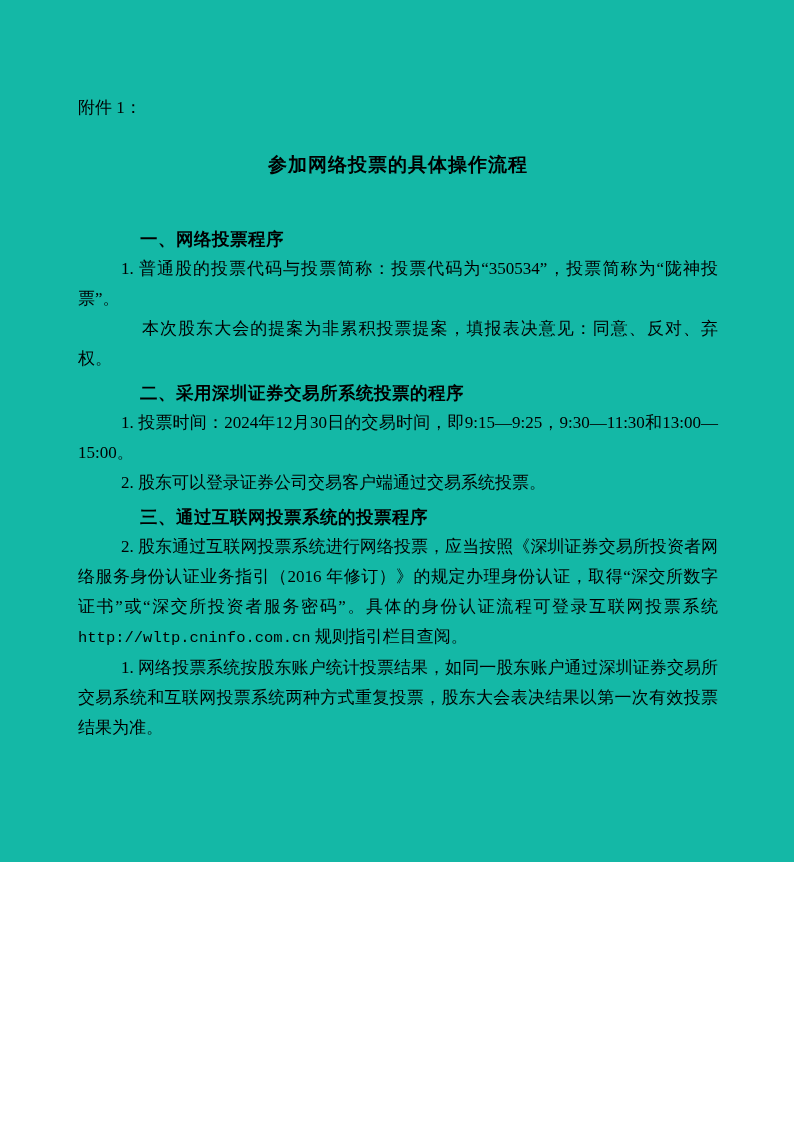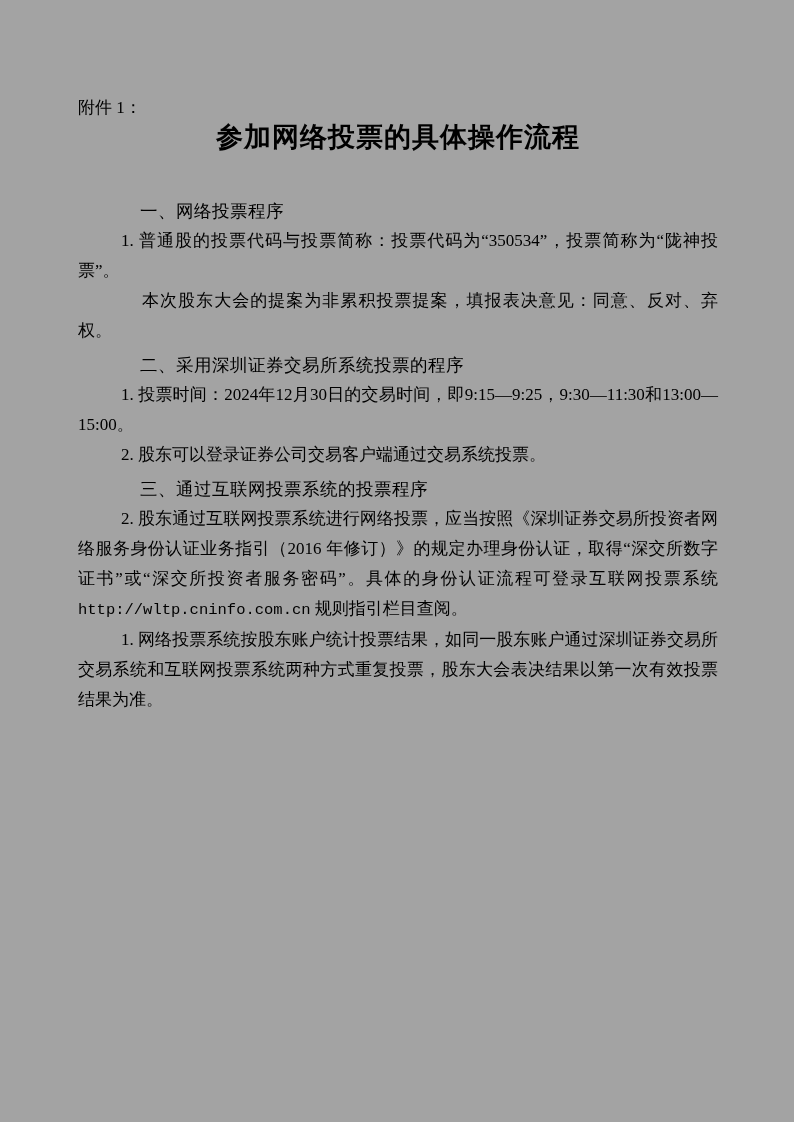--- a/index.html
+++ b/index.html
@@ -10,9 +10,9 @@
   .page {
     position: relative;
     width: 794px;
-    height: 1122px;
+    height: 862px;
     margin: 0 auto;
-    background: #a3a3a3;
+    background: #14b8a6;
     box-sizing: border-box;
     padding: 96px 76px 0 78px;
     overflow: hidden;

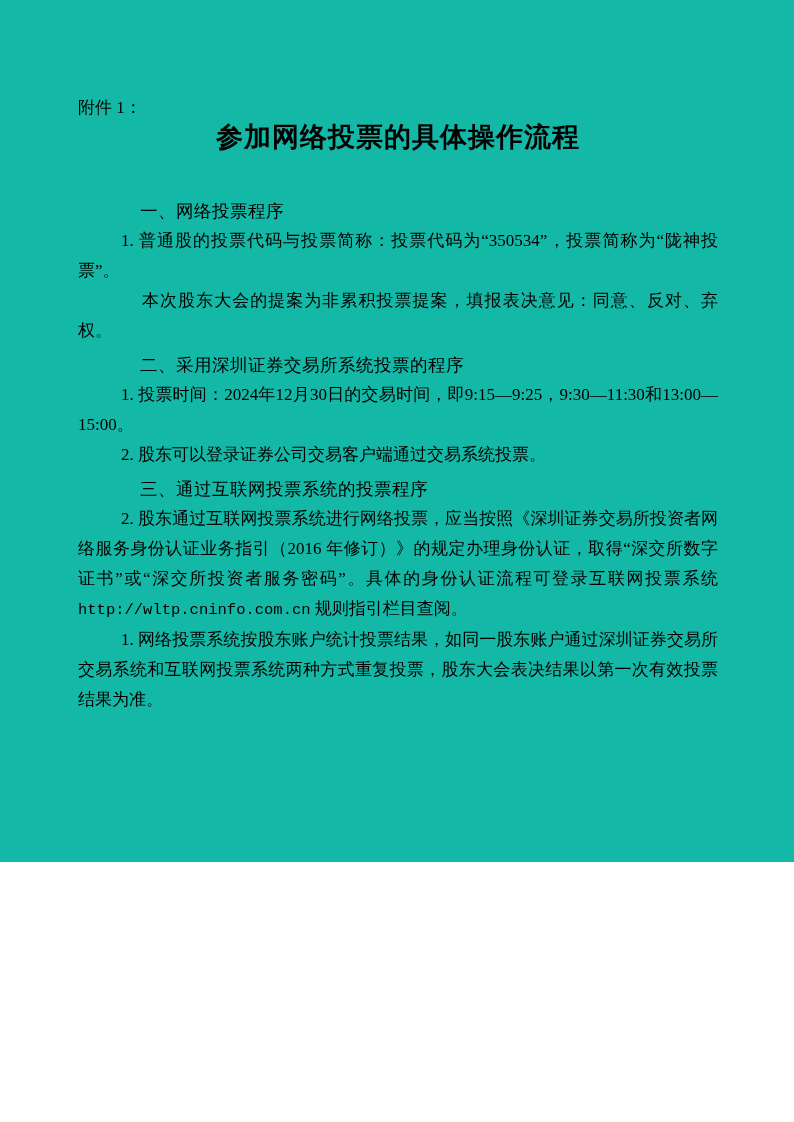--- a/index.html
+++ b/index.html
@@ -24,8 +24,8 @@
     line-height: 24px;
   }
   .doc-title {
-    margin: 0 0 0 0;
-    font-size: 27px;
+    margin: 28px 0 0 0;
+    font-size: 19px;
     font-weight: bold;
     text-align: center;
     line-height: 34px;

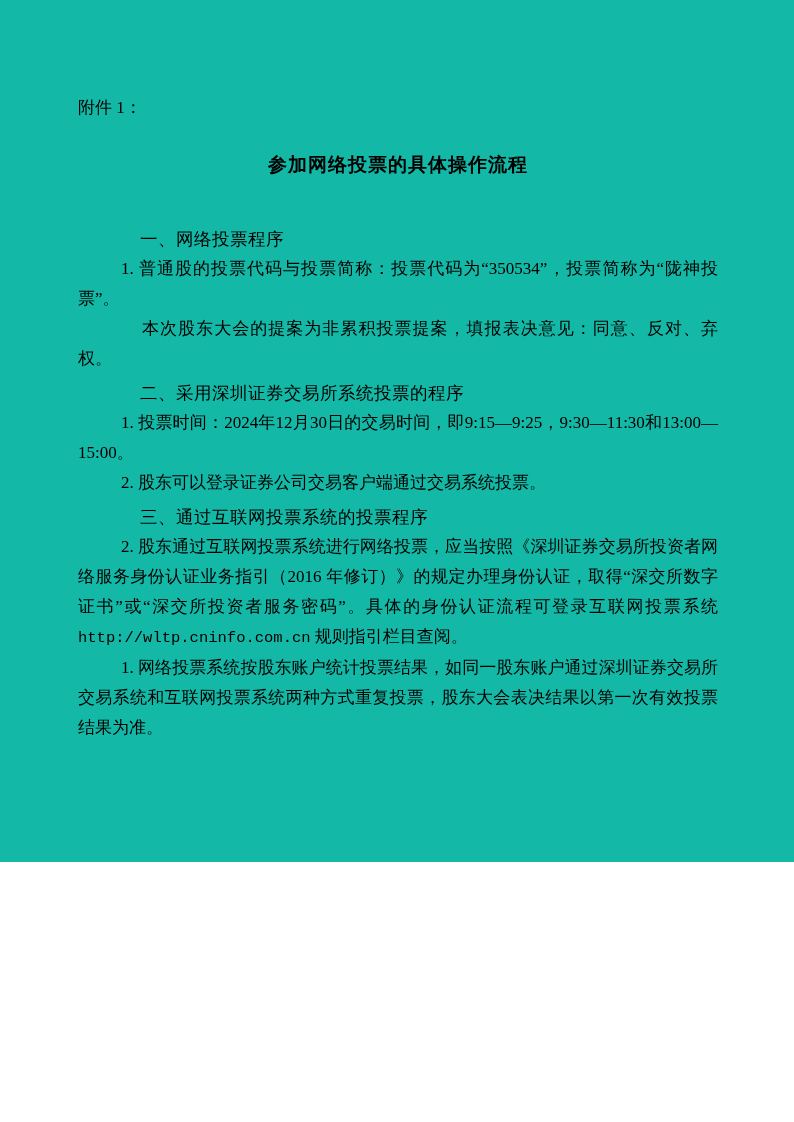--- a/index.html
+++ b/index.html
@@ -46,7 +46,7 @@
   .num-indent   { text-indent: 43px; }
   .sec-heading {
     margin: 4px 0 0 0;
-    font-weight: normal;
+    font-weight: bold;
     font-size: 17.5px;
     line-height: 30px;
     text-indent: 62px;

